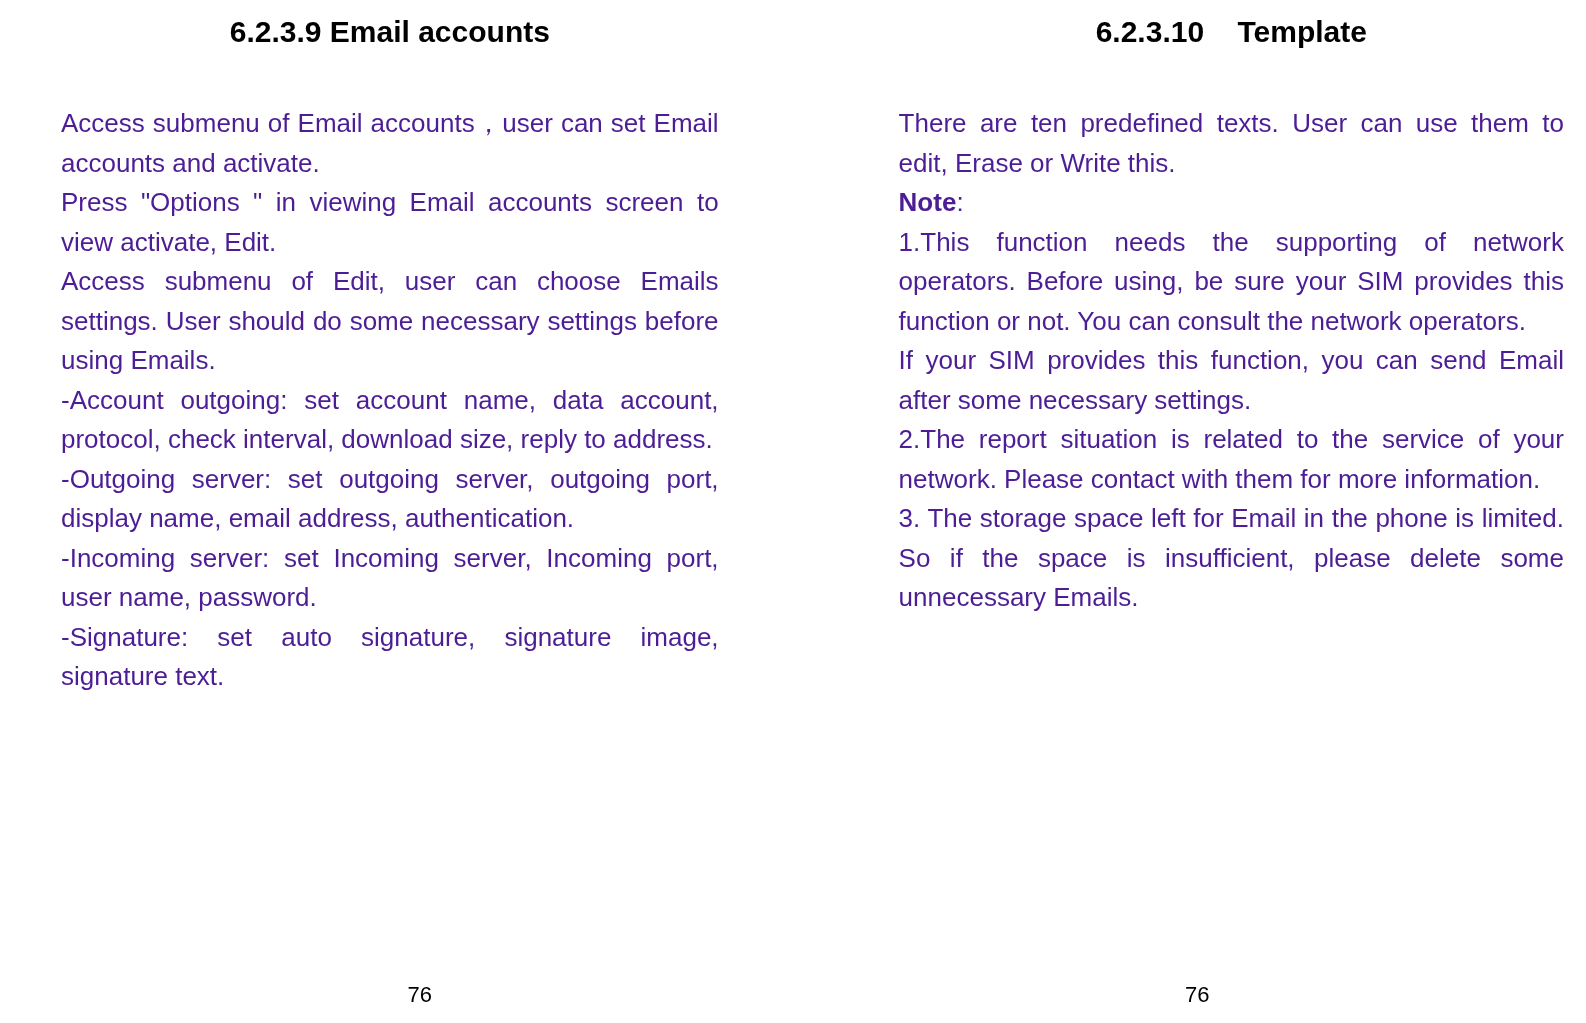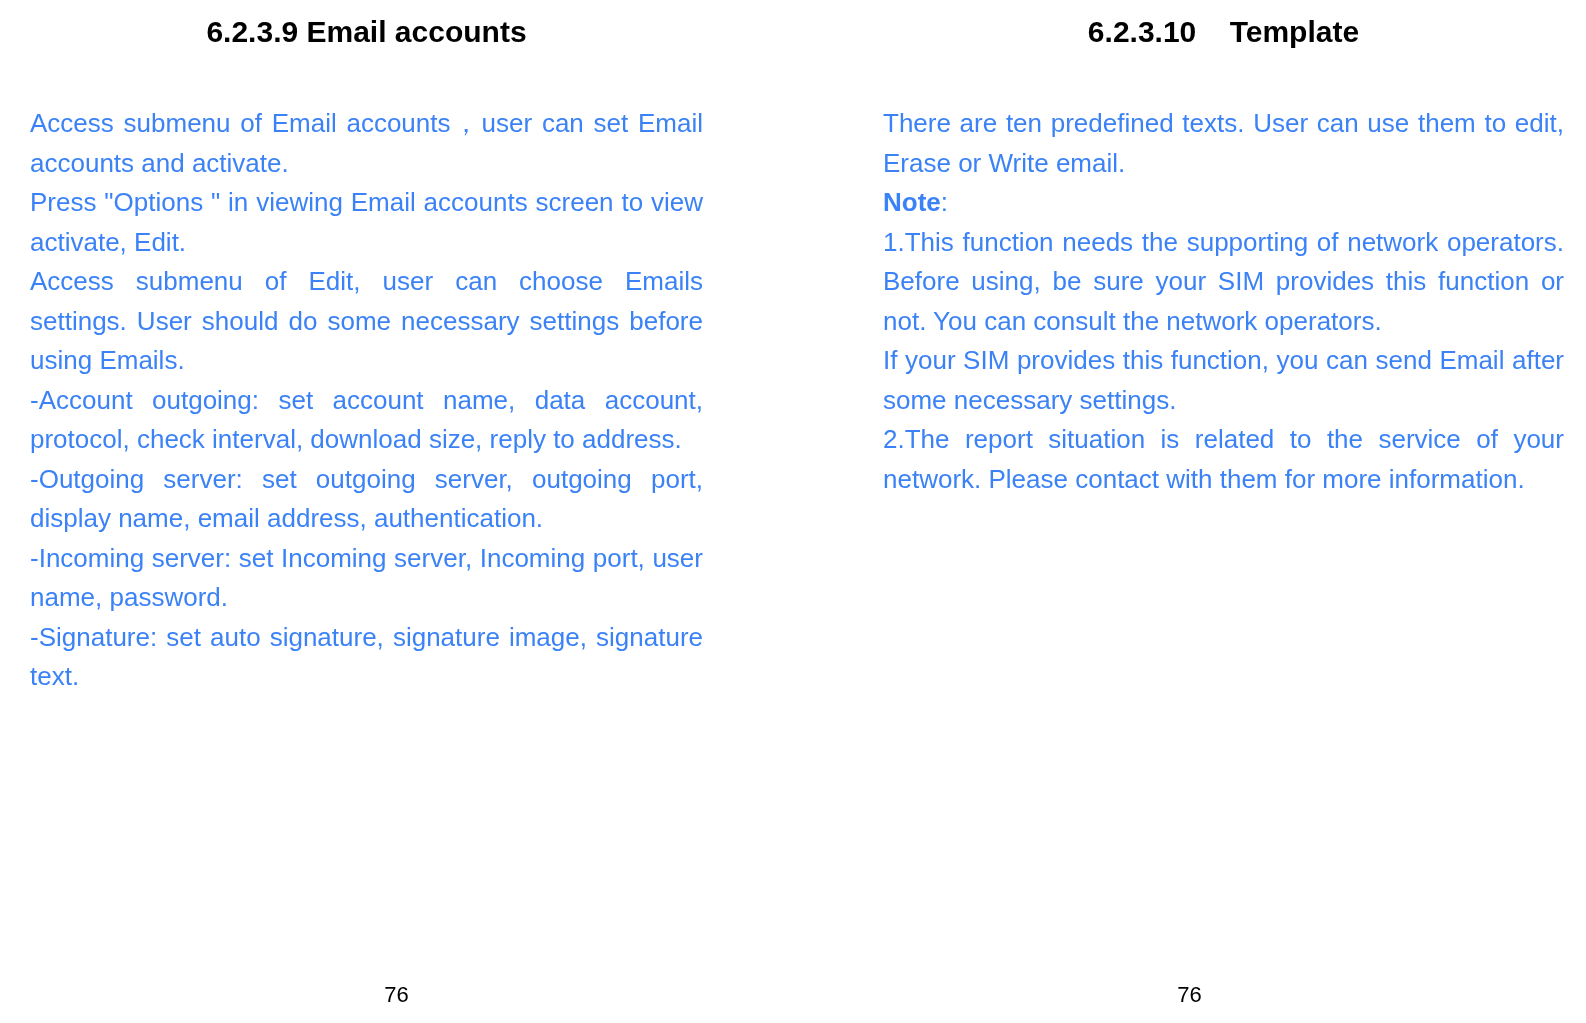--- a/index.html
+++ b/index.html
@@ -25,6 +25,7 @@
     .page-left {
       padding-left: 30px;
       padding-right: 90px;
+      margin-left: 31px;
     }
     .page-right {
       padding-left: 90px;

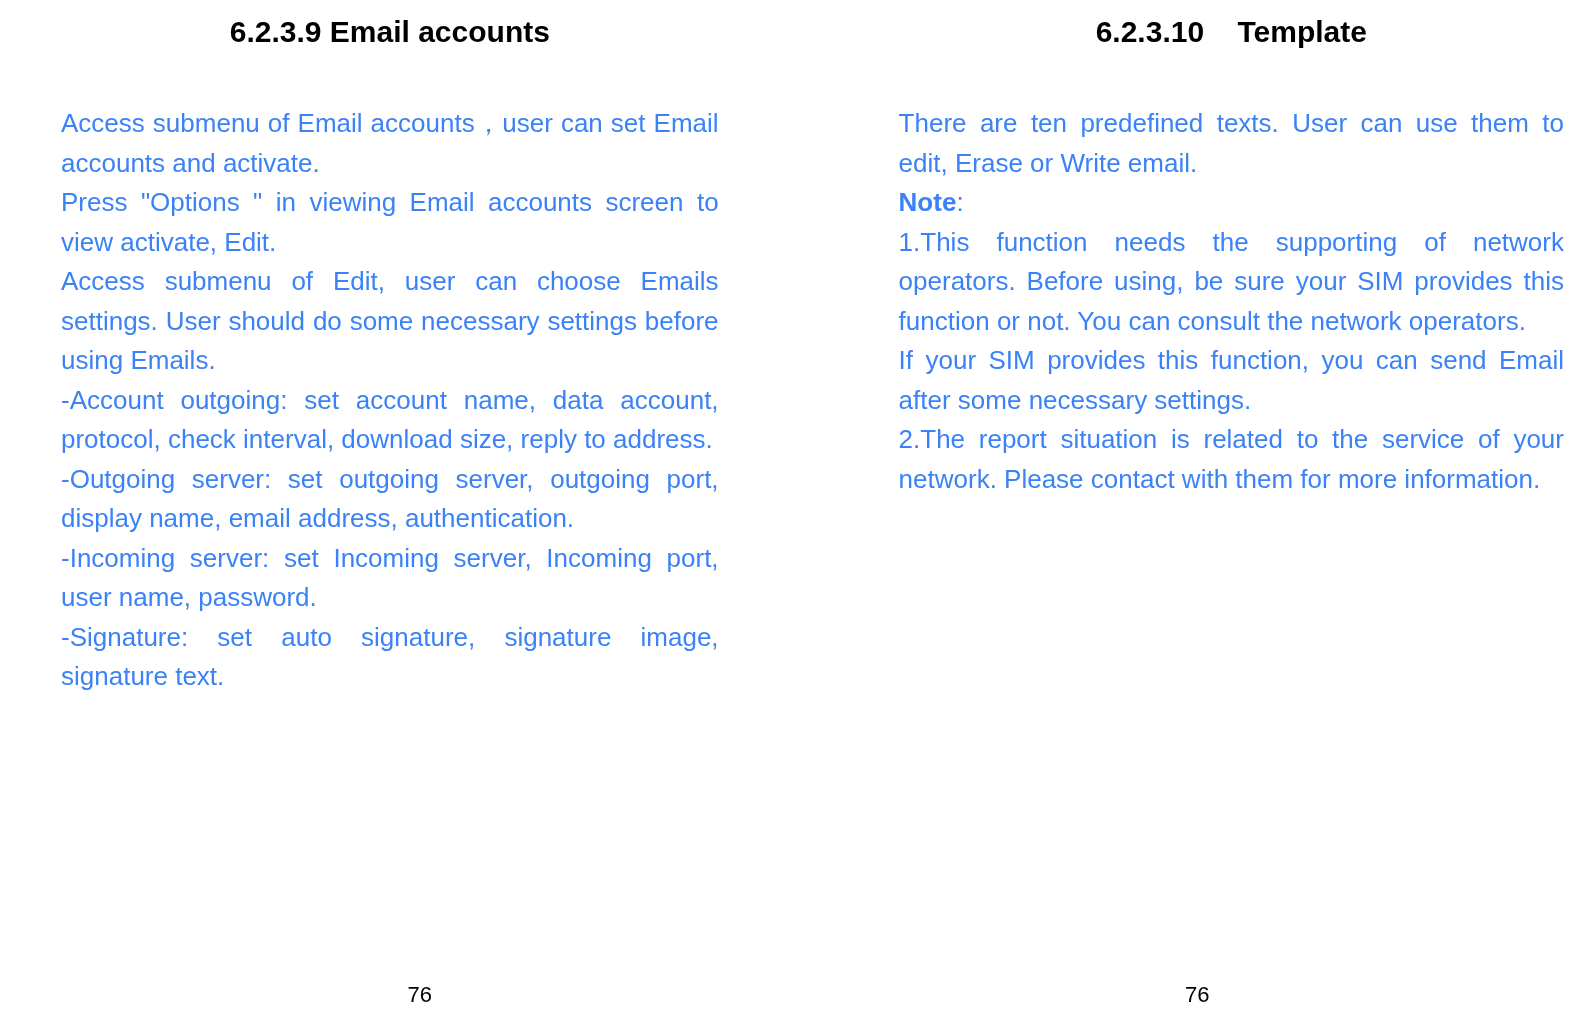--- a/index.html
+++ b/index.html
@@ -47,7 +47,7 @@
     .body-text {
       font-size: 26px;
       line-height: 1.52;
-      color: #3b82f6;
+      color: #4c1d95;
     }
     .justify {
       text-align: justify;

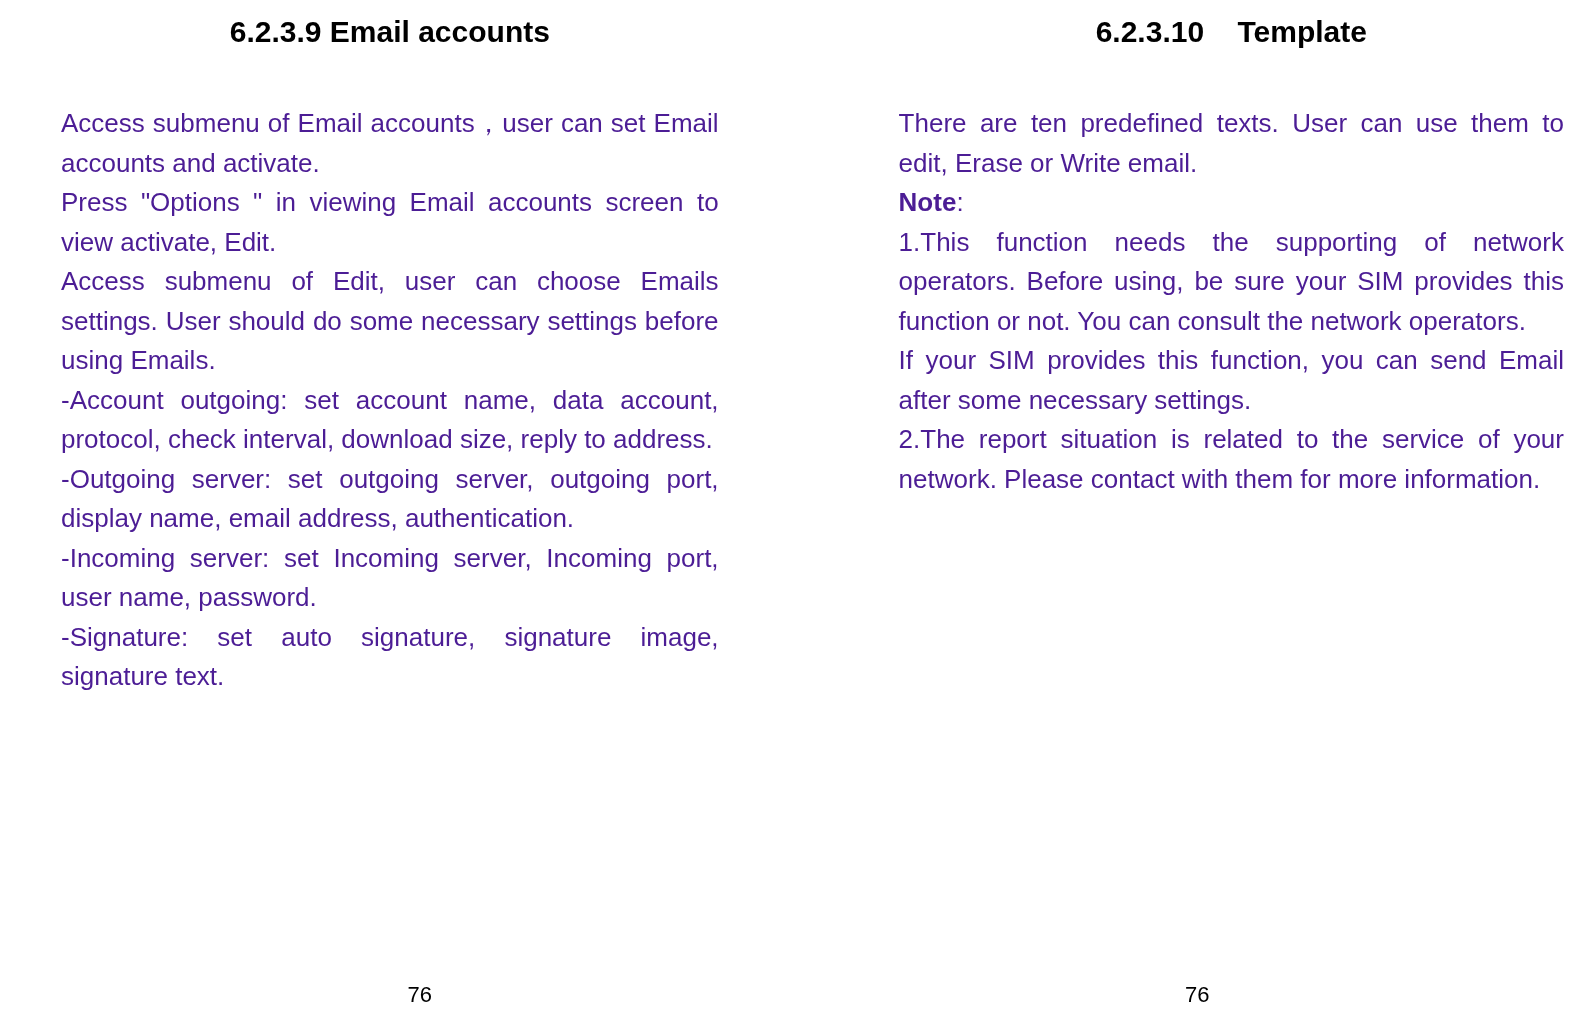--- a/index.html
+++ b/index.html
@@ -95,7 +95,7 @@
     <span class="heading-text">Template</span>
   </h2>
   <div class="body-text">
-    <p class="para justify">There are ten predefined texts. User can use them to edit, Erase or Write email.</p>
+    <p class="para justify">There are ten predefined texts. User can use them to edit, Erase or Write this.</p>
     <p class="para">
       <span class="bold">Note</span><span>:</span>
     </p>

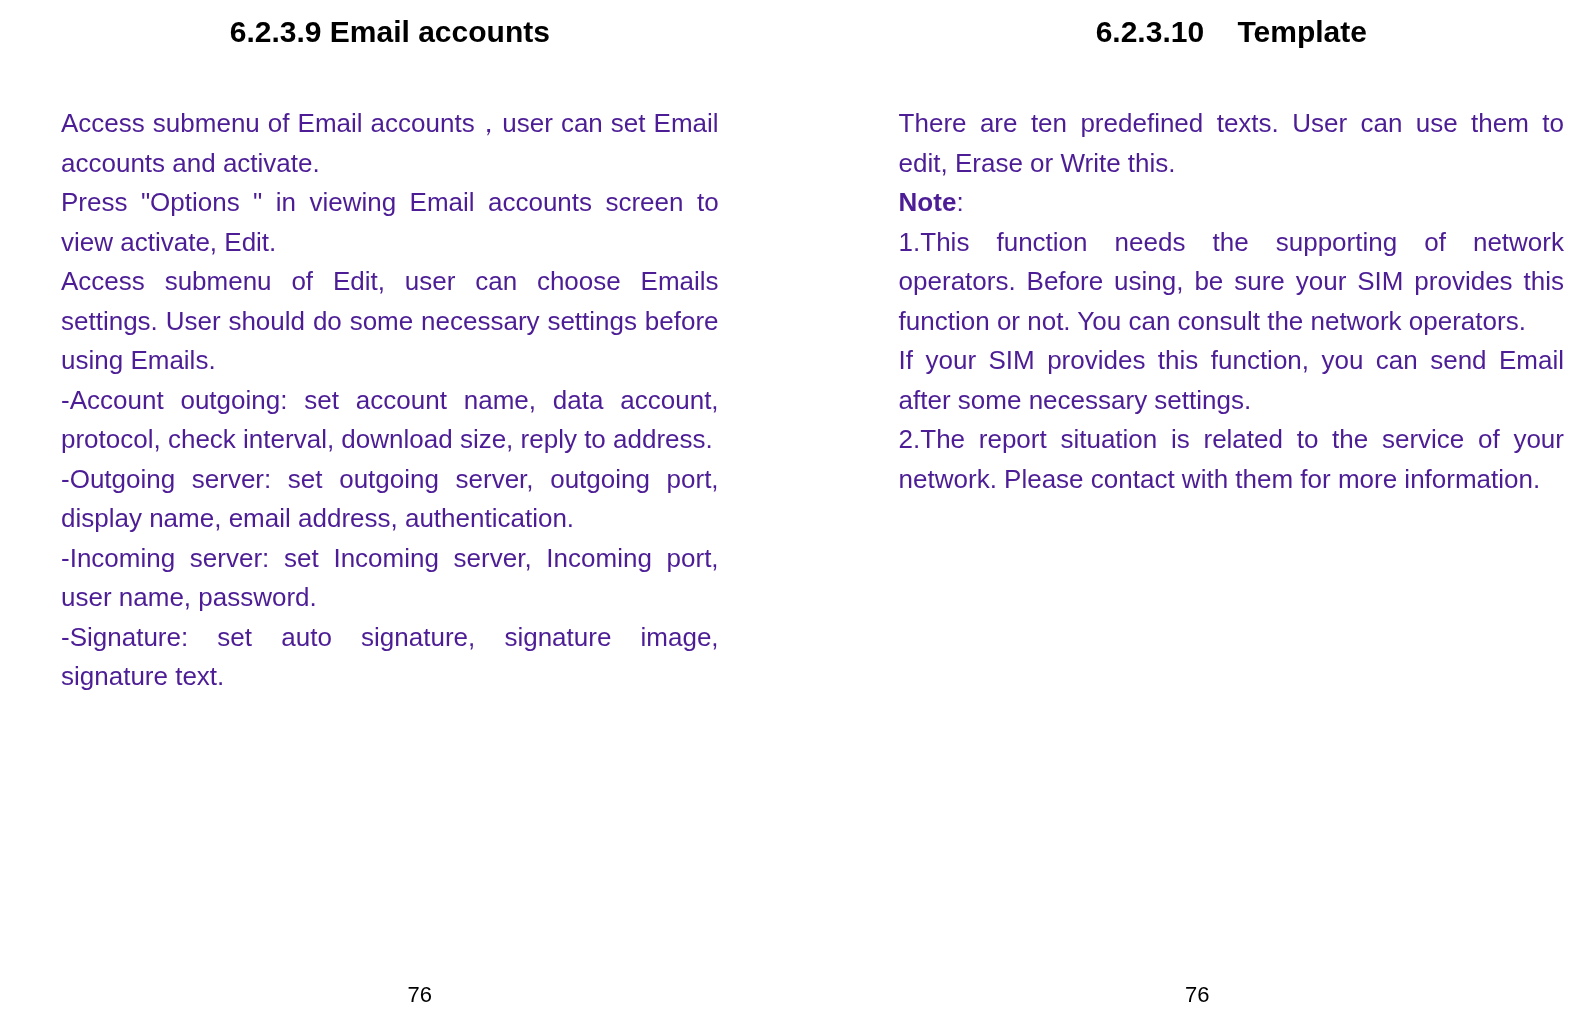--- a/index.html
+++ b/index.html
@@ -102,6 +102,7 @@
     <p class="para justify">1.This function needs the supporting of network operators. Before using, be sure your SIM provides this function or not. You can consult the network operators.</p>
     <p class="para justify">If your SIM provides this function, you can send Email after some necessary settings.</p>
     <p class="para justify">2.The report situation is related to the service of your network. Please contact with them for more information.</p>
+    <p class="para justify">3. The storage space left for Email in the phone is limited. So if the space is insufficient, please delete some unnecessary Emails.</p>
   </div>
   <div class="page-number">76</div>
 </div>

